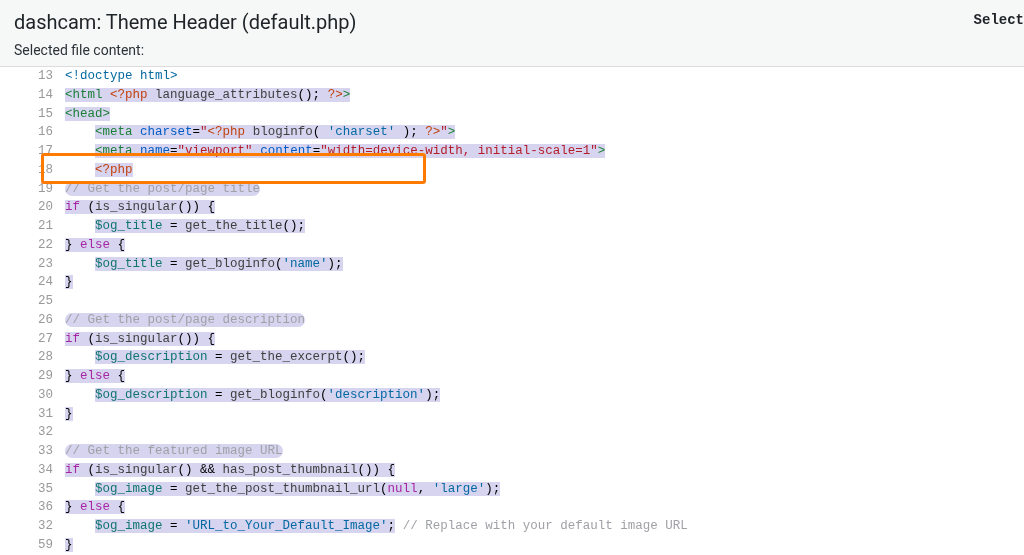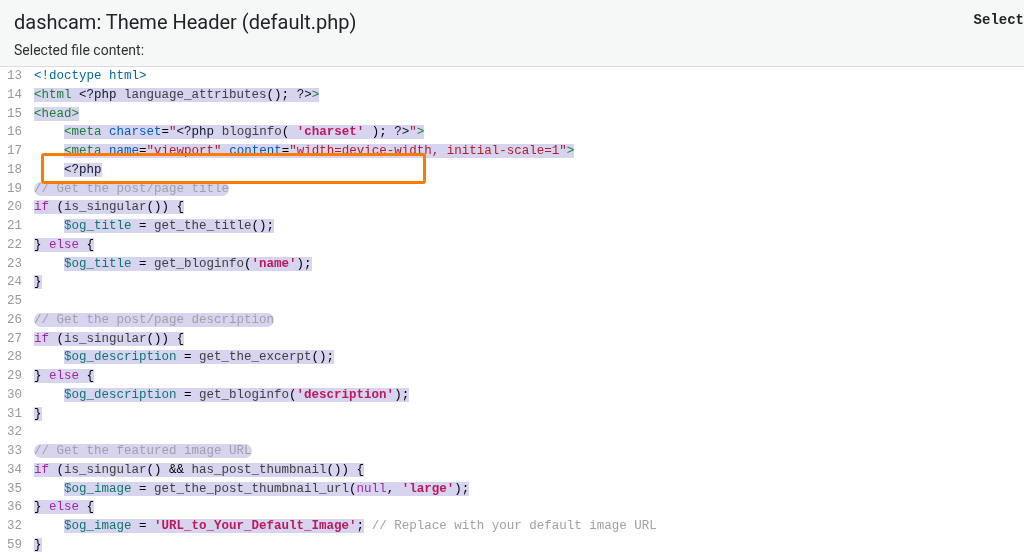--- a/index.html
+++ b/index.html
@@ -9,7 +9,7 @@
 .subtitle { font-size: 14px; color: #2c3338; }
 .editor-wrap { background: #fff; position: relative; }
 .code-editor { font-family: Consolas, Monaco, "Courier New", monospace; font-size: 12.5px; line-height: 1.5; background: #fff; }
-.code-line { display: flex; white-space: pre; }
+.code-line { display: flex; white-space: pre; padding-left: 31px; }
 .gutter { width: 28px; min-width: 28px; text-align: right; padding-right: 6px; color: #999; user-select: none; }
 .code { flex: 1; padding-left: 6px; }
 .hl-bg { background: #d7d4f0; }

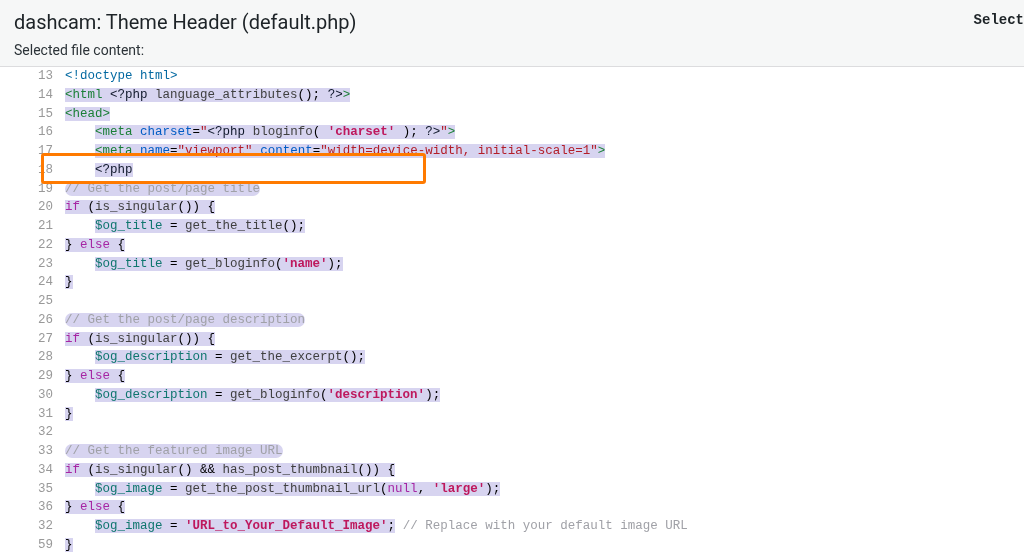--- a/index.html
+++ b/index.html
@@ -17,7 +17,7 @@
 .tag-name { color: #1a7f37; }
 .attr-name { color: #005cc5; }
 .attr-val { color: #b31d28; }
-.php-tag { color: #0f172a; }
+.php-tag { color: #c2410c; }
 .php-kw { color: #a626a4; }
 .php-func { color: #404040; }
 .php-var { color: #0f766e; }

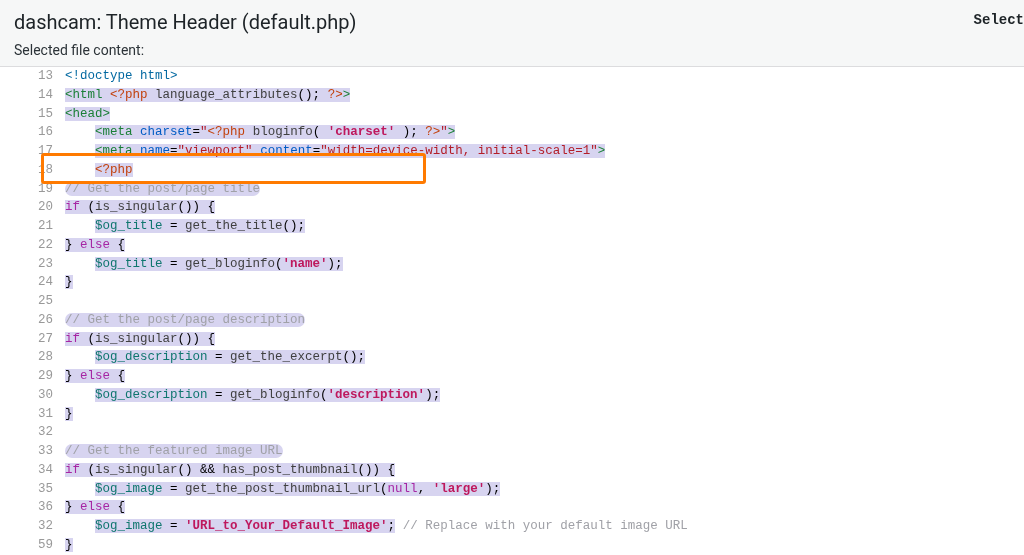--- a/index.html
+++ b/index.html
@@ -21,7 +21,7 @@
 .php-kw { color: #a626a4; }
 .php-func { color: #404040; }
 .php-var { color: #0f766e; }
-.php-str { color: #be185d; font-weight: bold; }
+.php-str { color: #0369a1; }
 .php-comment { color: #a0a1a7; border-radius: 7px; }
 .box-highlight { position: absolute; border: 3px solid #ff7a00; border-radius: 3px; pointer-events: none; }
 .select-label { position: absolute; top: 12px; right: 0; font-size: 14px; color: #1d2327; font-weight:700;font-family:Liberation Mono, monospace; }

